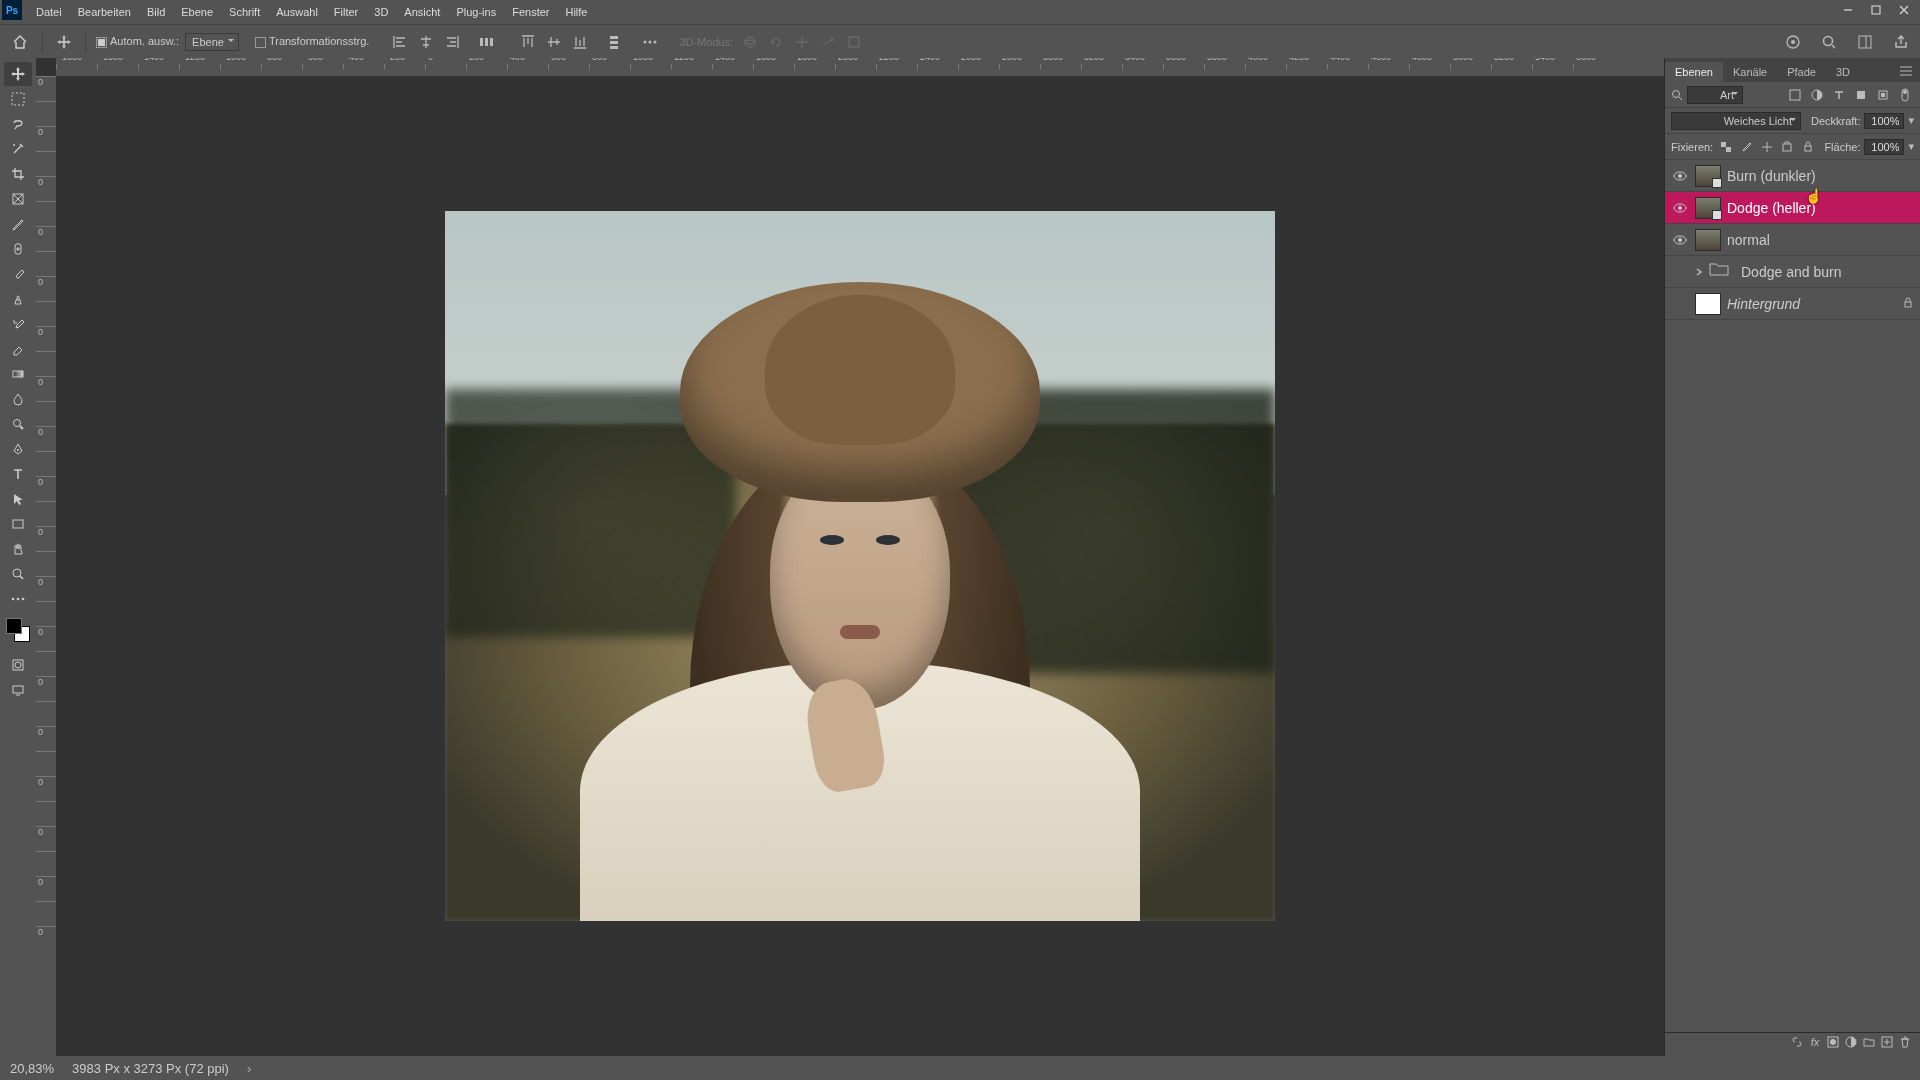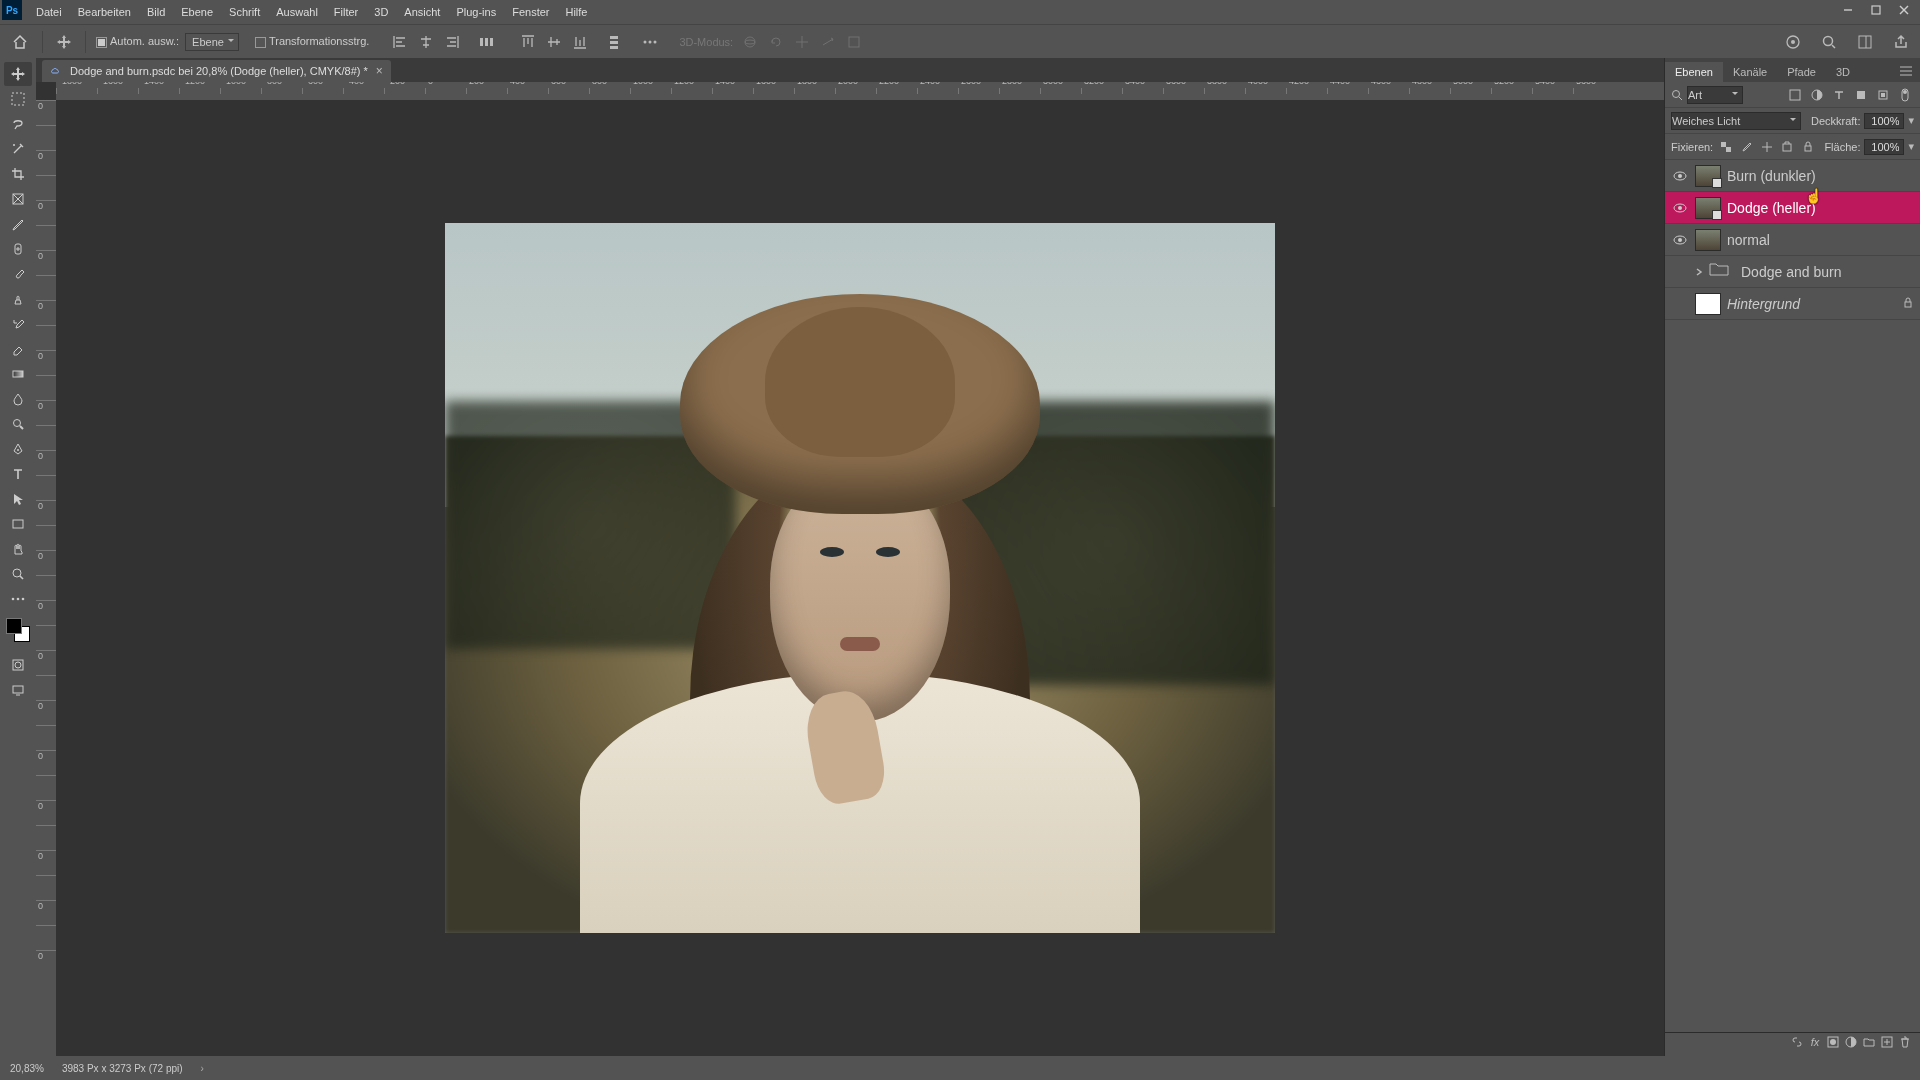--- a/index.html
+++ b/index.html
@@ -406,15 +406,6 @@
   </div>
 
   <div class="center">
-    <div class="doctab-row">
-      <div class="doctab">
-        <svg width="12" height="12">
-            <path d="M3 8C1 8 1 5 3 5C3 3 7 3 7 5C9 5 9 8 7 8Z" fill="none" stroke="#8ab4ff"></path>
-          </svg>
-        <span>Dodge and burn.psdc bei 20,8% (Dodge (heller), CMYK/8#) *</span>
-        <span class="close">×</span>
-      </div>
-    </div>
     <div class="ruler-area">
       <div class="ruler-h" id="ruler-h">
           <span data-v="-1800"></span>

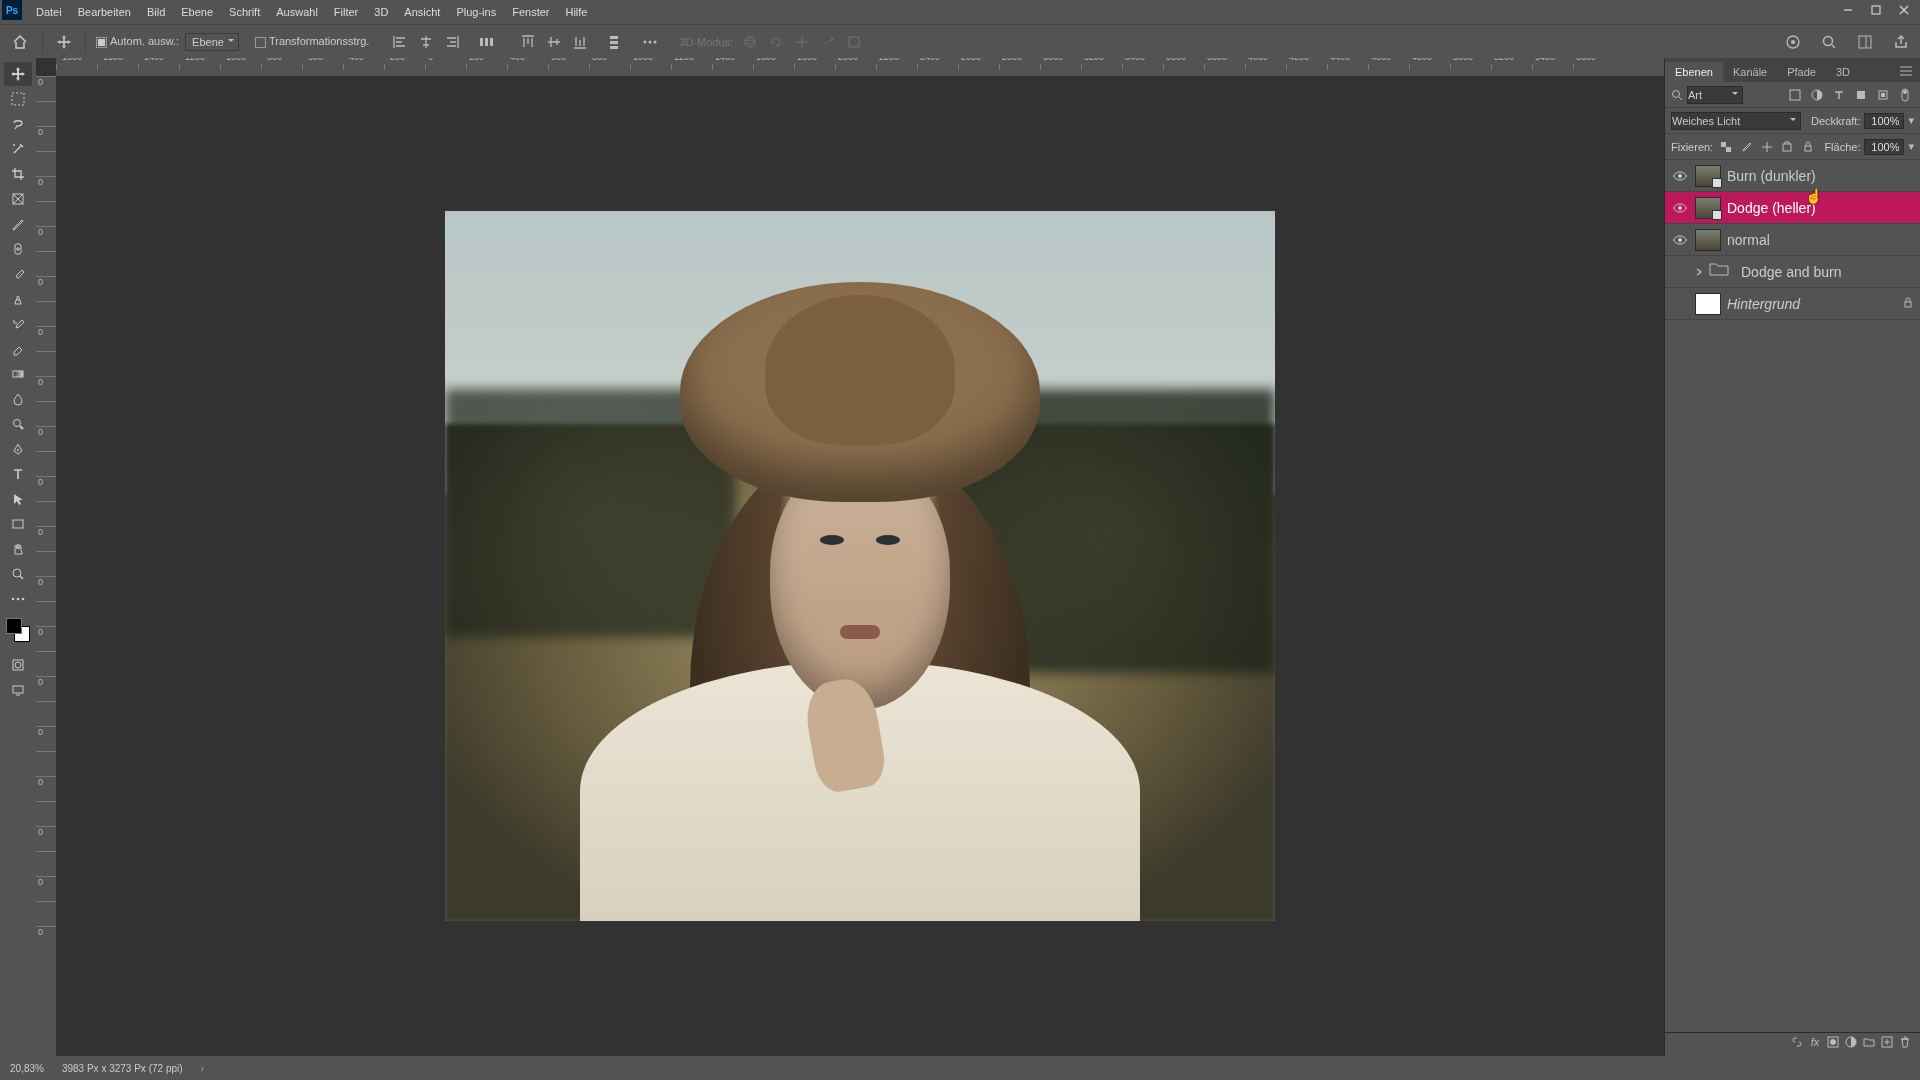--- a/index.html
+++ b/index.html
@@ -71,7 +71,7 @@
 .panel-row { display:flex; align-items:center; height:26px; padding:0 6px; gap:4px; border-bottom:1px solid #454545; }
 .panel-row input { background:#3a3a3a; border:1px solid #2b2b2b; color:#ddd; font-size:11px; padding:1px 4px; }
 .small-ico { width:18px; height:18px; display:flex; align-items:center; justify-content:center; color:#bbb; }
-.blend-select { flex:1; background:#3a3a3a; border:1px solid #2b2b2b; height:18px; padding:0 0; display:flex; align-items:center; position:relative; }
+.blend-select { flex:1; background:#3a3a3a; border:1px solid #2b2b2b; height:18px; padding:0 8px; display:flex; align-items:center; position:relative;justify-content:flex-end; }
 .blend-select::after { content:""; position:absolute; right:4px; top:50%; transform:translateY(-50%); border:3px solid transparent; border-top-color:#bbb; }
 .pct-box { width:40px; text-align:right; }
 

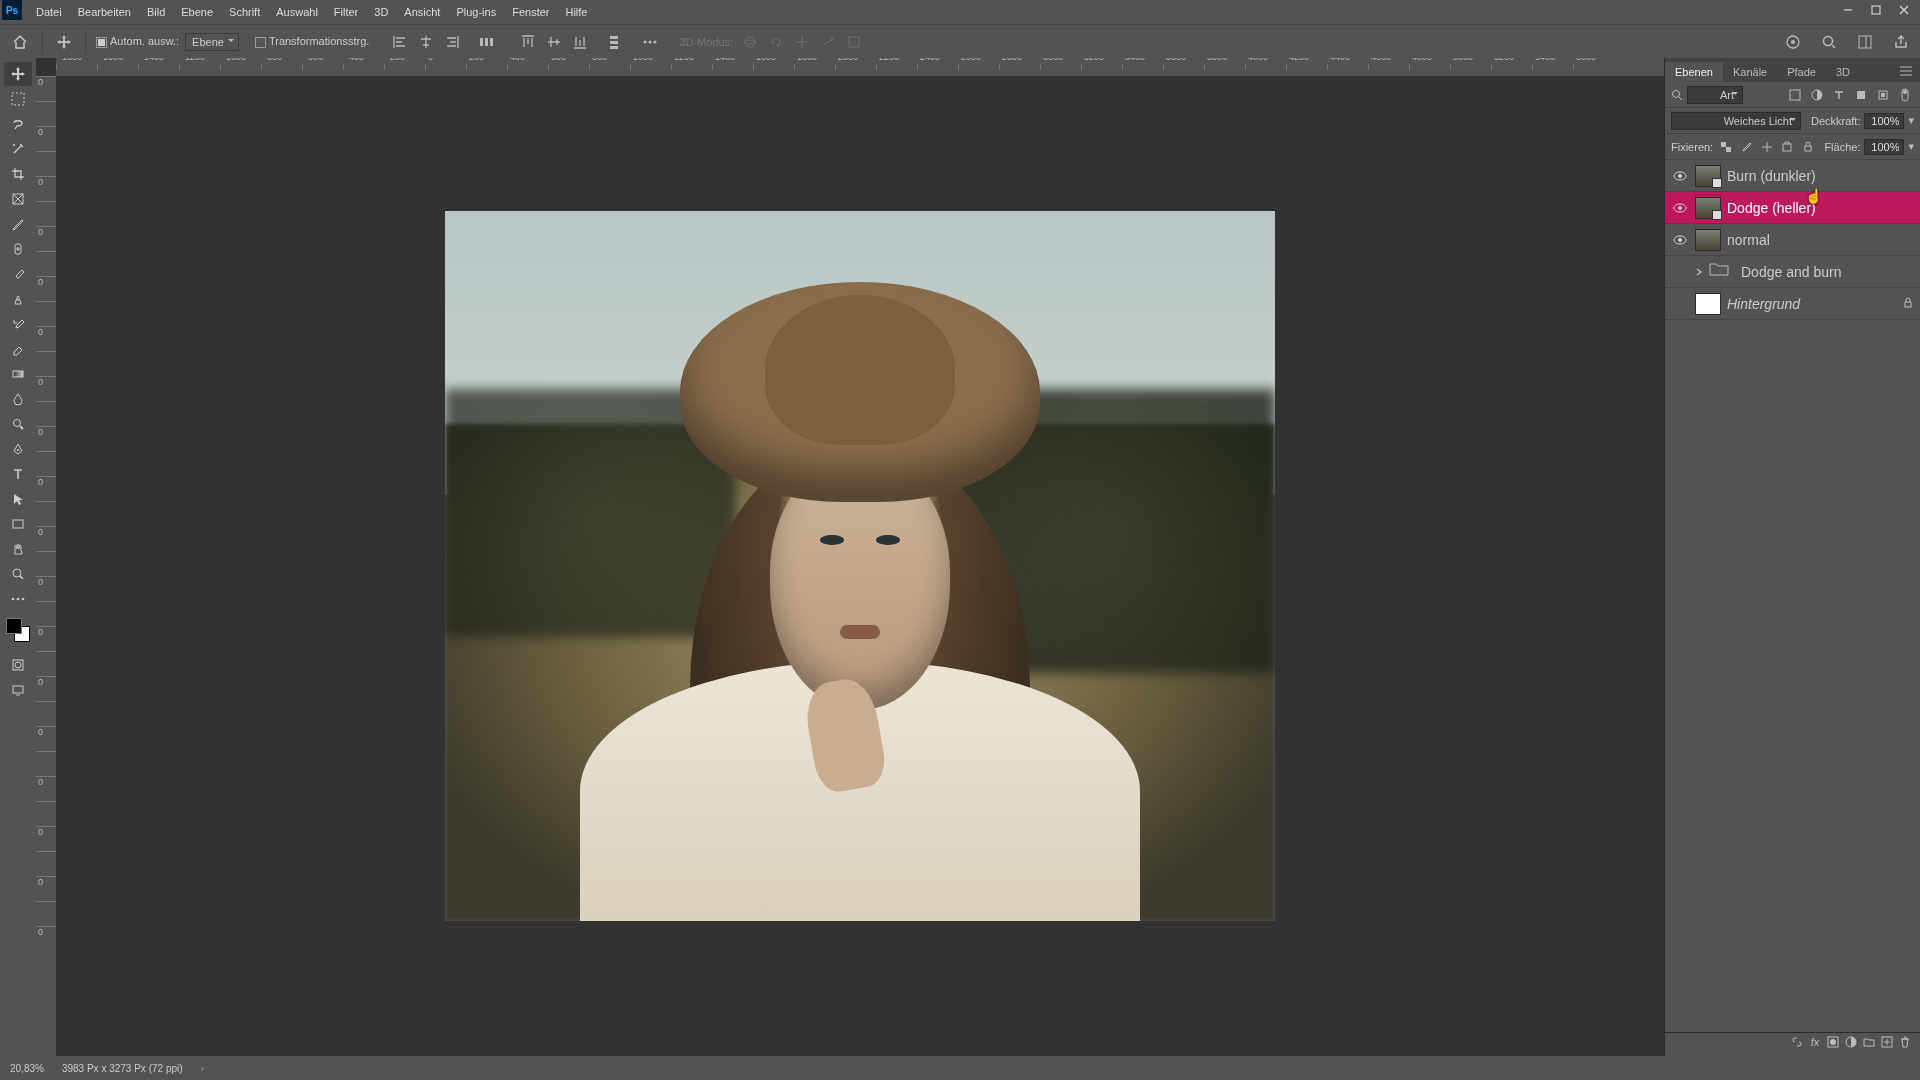--- a/index.html
+++ b/index.html
@@ -90,7 +90,7 @@
 .panel-footer { height:24px; display:flex; align-items:flex-start; justify-content:flex-end; padding:0 6px; border-top:1px solid #2b2b2b; }
 
 
-.statusbar { position:absolute; left:0; right:0; bottom:0; height:24px; background:#535353; display:flex; align-items:center; padding:0 10px; gap:18px; font-size:10px; color:#ccc; }
+.statusbar { position:absolute; left:0; right:0; bottom:0; height:24px; background:#535353; display:flex; align-items:center; padding:0 10px; gap:18px; font-size:13px; color:#ccc; }
 .statusbar .chev { color:#aaa; }
 
 

